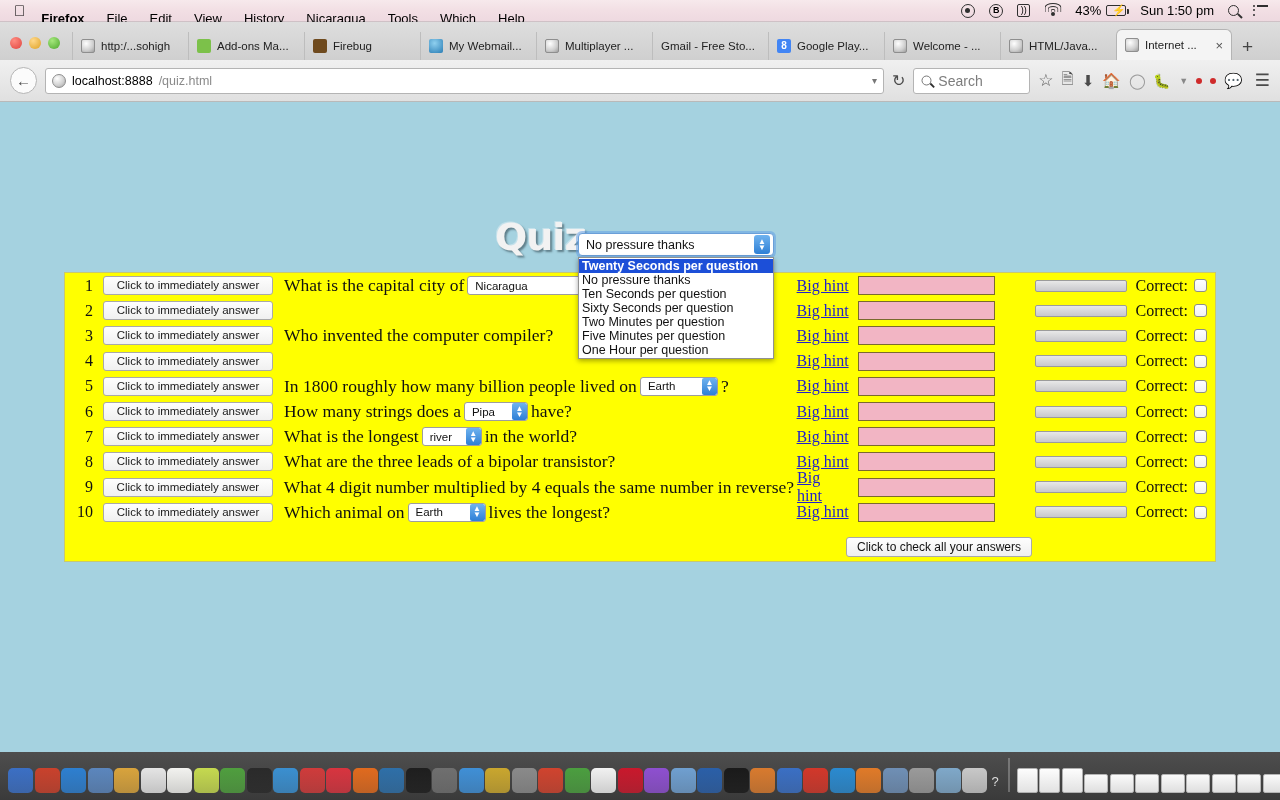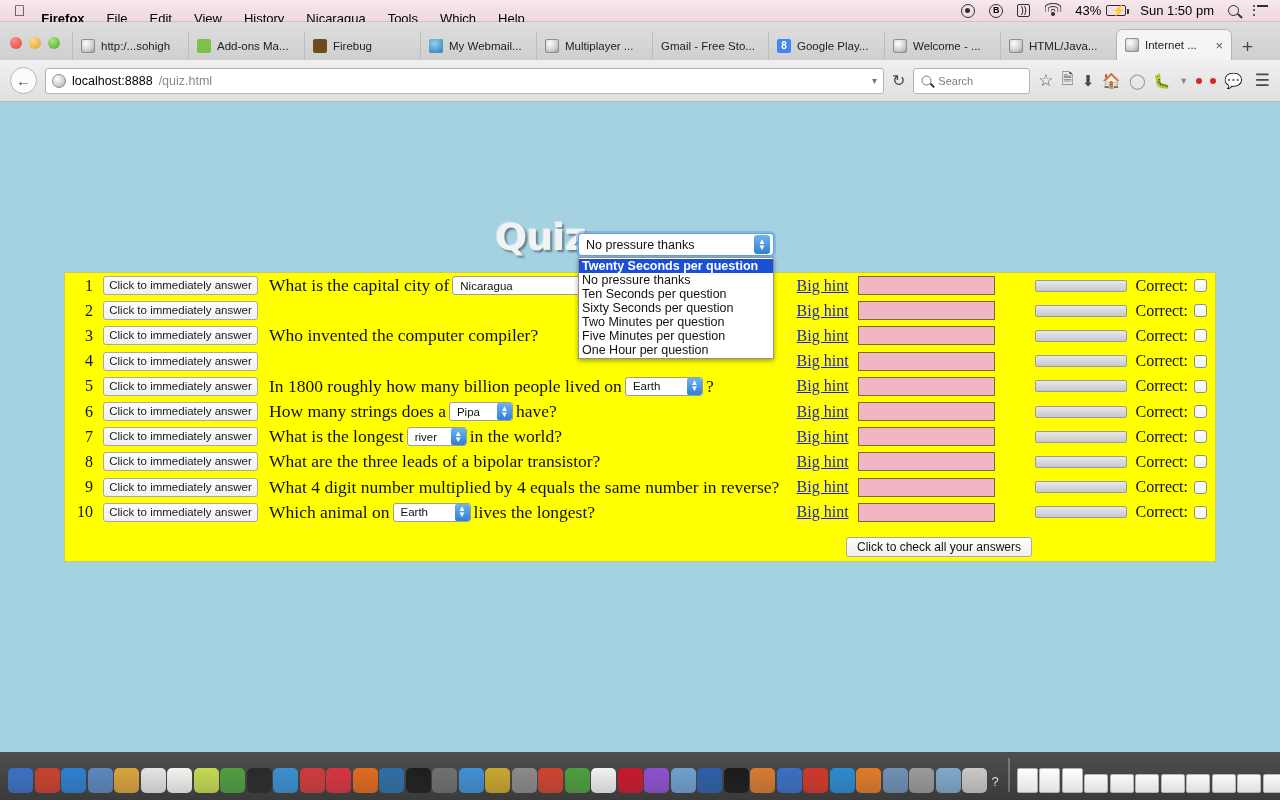--- a/index.html
+++ b/index.html
@@ -96,7 +96,7 @@
   .navicon { color:#4a4a4a; display:flex; align-items:center; justify-content:center; }
   #searchbar { width:117px; height:26px; background:#fff; border:1px solid #b4b4b4;
                border-radius:3px; display:flex; align-items:center; gap:6px;
-               padding:0 7px; font-size:11px; color:#7d7d7d; }
+               padding:0 7px; font-size:14px; color:#7d7d7d; }
   .star { font-size:17px; color:#5a5a5a; }
   .dot-r { width:6px;height:6px;border-radius:50%;background:#cf2b2b;display:inline-block; }
 

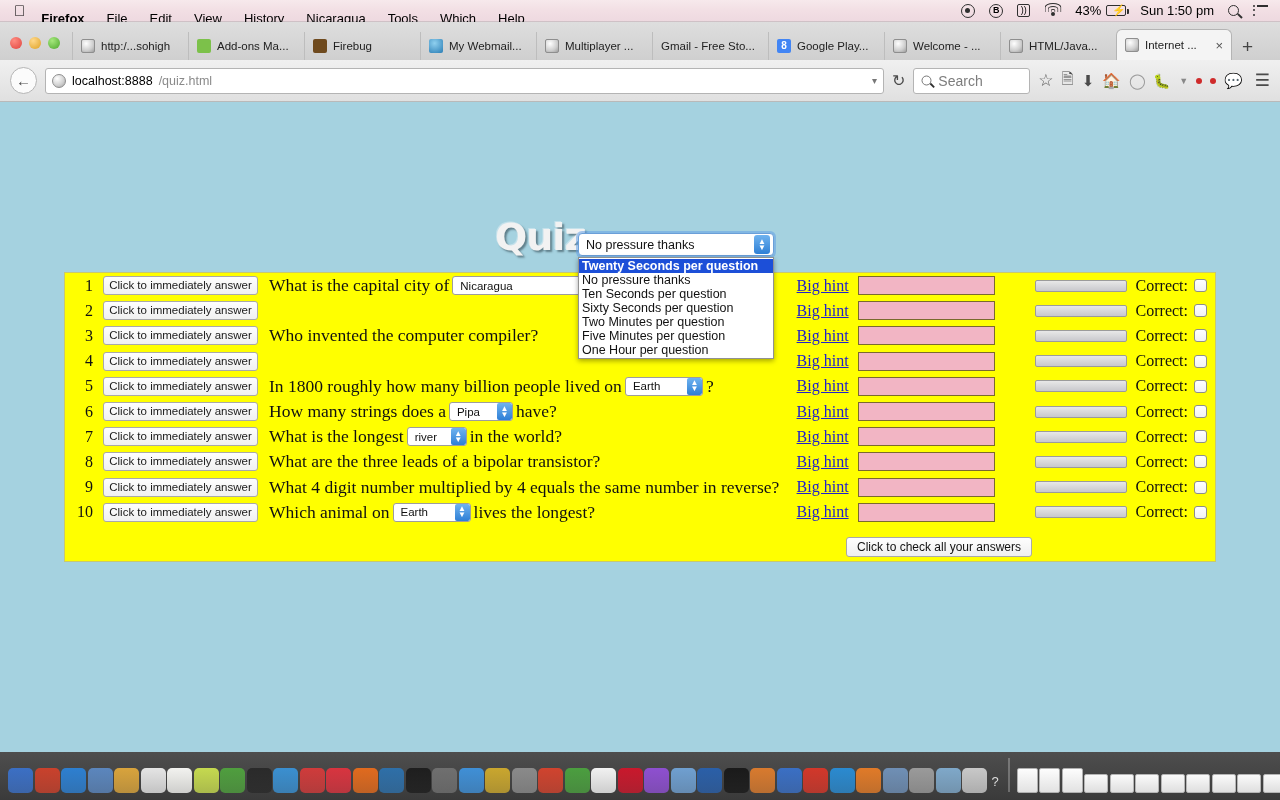--- a/index.html
+++ b/index.html
@@ -115,7 +115,7 @@
   .qrow { display:flex; align-items:center; height:25.2px; padding-left:6px; }
   .qnum { width:22px; text-align:right; font-size:16px; color:#111;
           font-family:"Liberation Serif", serif; }
-  .immbtn { margin-left:10px; width:155px; height:19px; background:linear-gradient(to bottom,#fefefe,#f0f0f0);
+  .immbtn { margin-left:10px; width:170px; height:19px; background:linear-gradient(to bottom,#fefefe,#f0f0f0);
             border:1px solid #a9a9a9; border-radius:3px; font-size:11.5px; color:#1a1a1a;
             text-align:center; line-height:17px; font-family:"Liberation Sans", sans-serif; }
   .qtext { margin-left:8px; font-family:"Liberation Serif", serif; font-size:17.5px;

